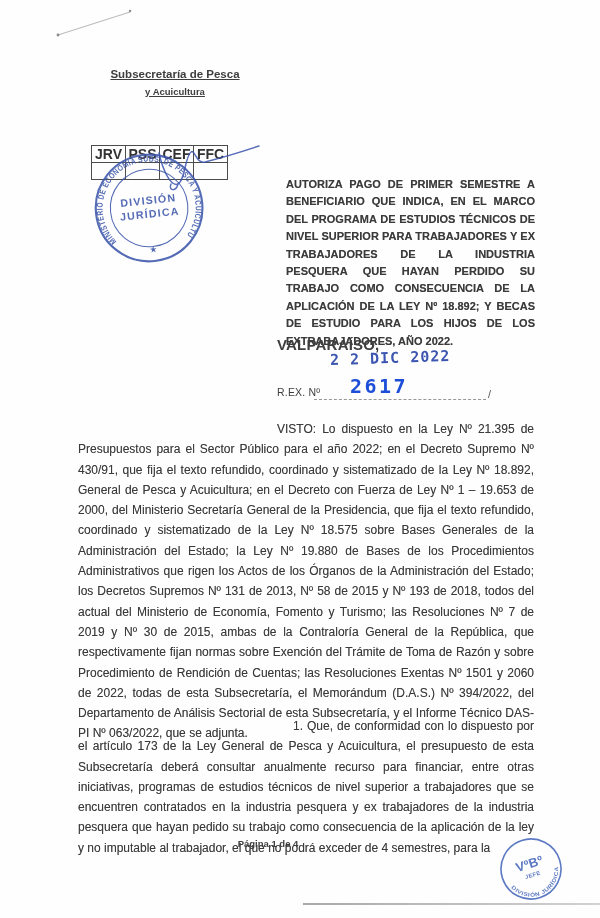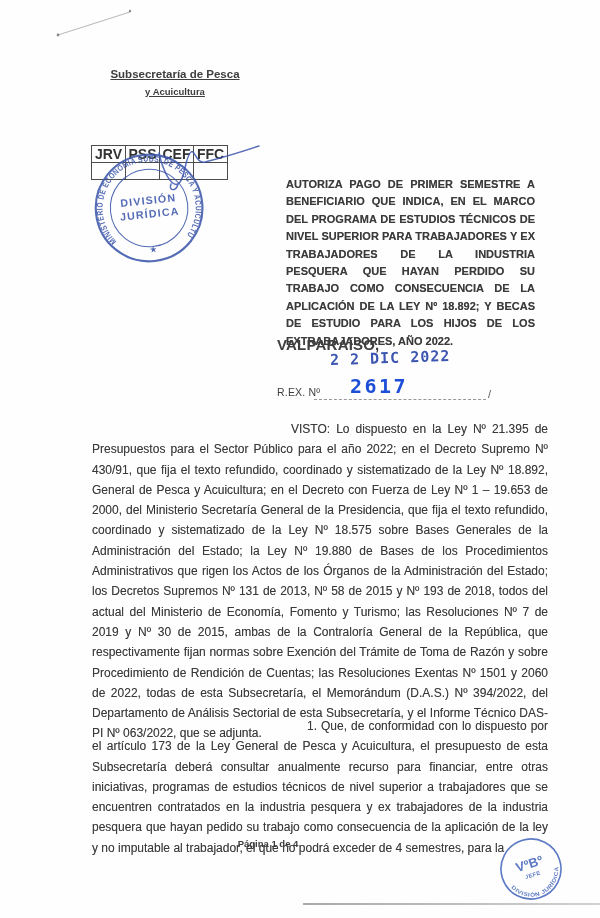--- a/index.html
+++ b/index.html
@@ -59,7 +59,7 @@
   .rex-slash{left:488px;top:388px;font-size:11px;color:#5a5a5a;}
   
   .body-par{
-    width:456px;left:92px;
+    width:456px;left:78px;
     font-size:12px;line-height:20.3px;text-align:justify;color:#3a3a3a;
     text-shadow:0 0 .4px rgba(58,58,58,.45);
   }

